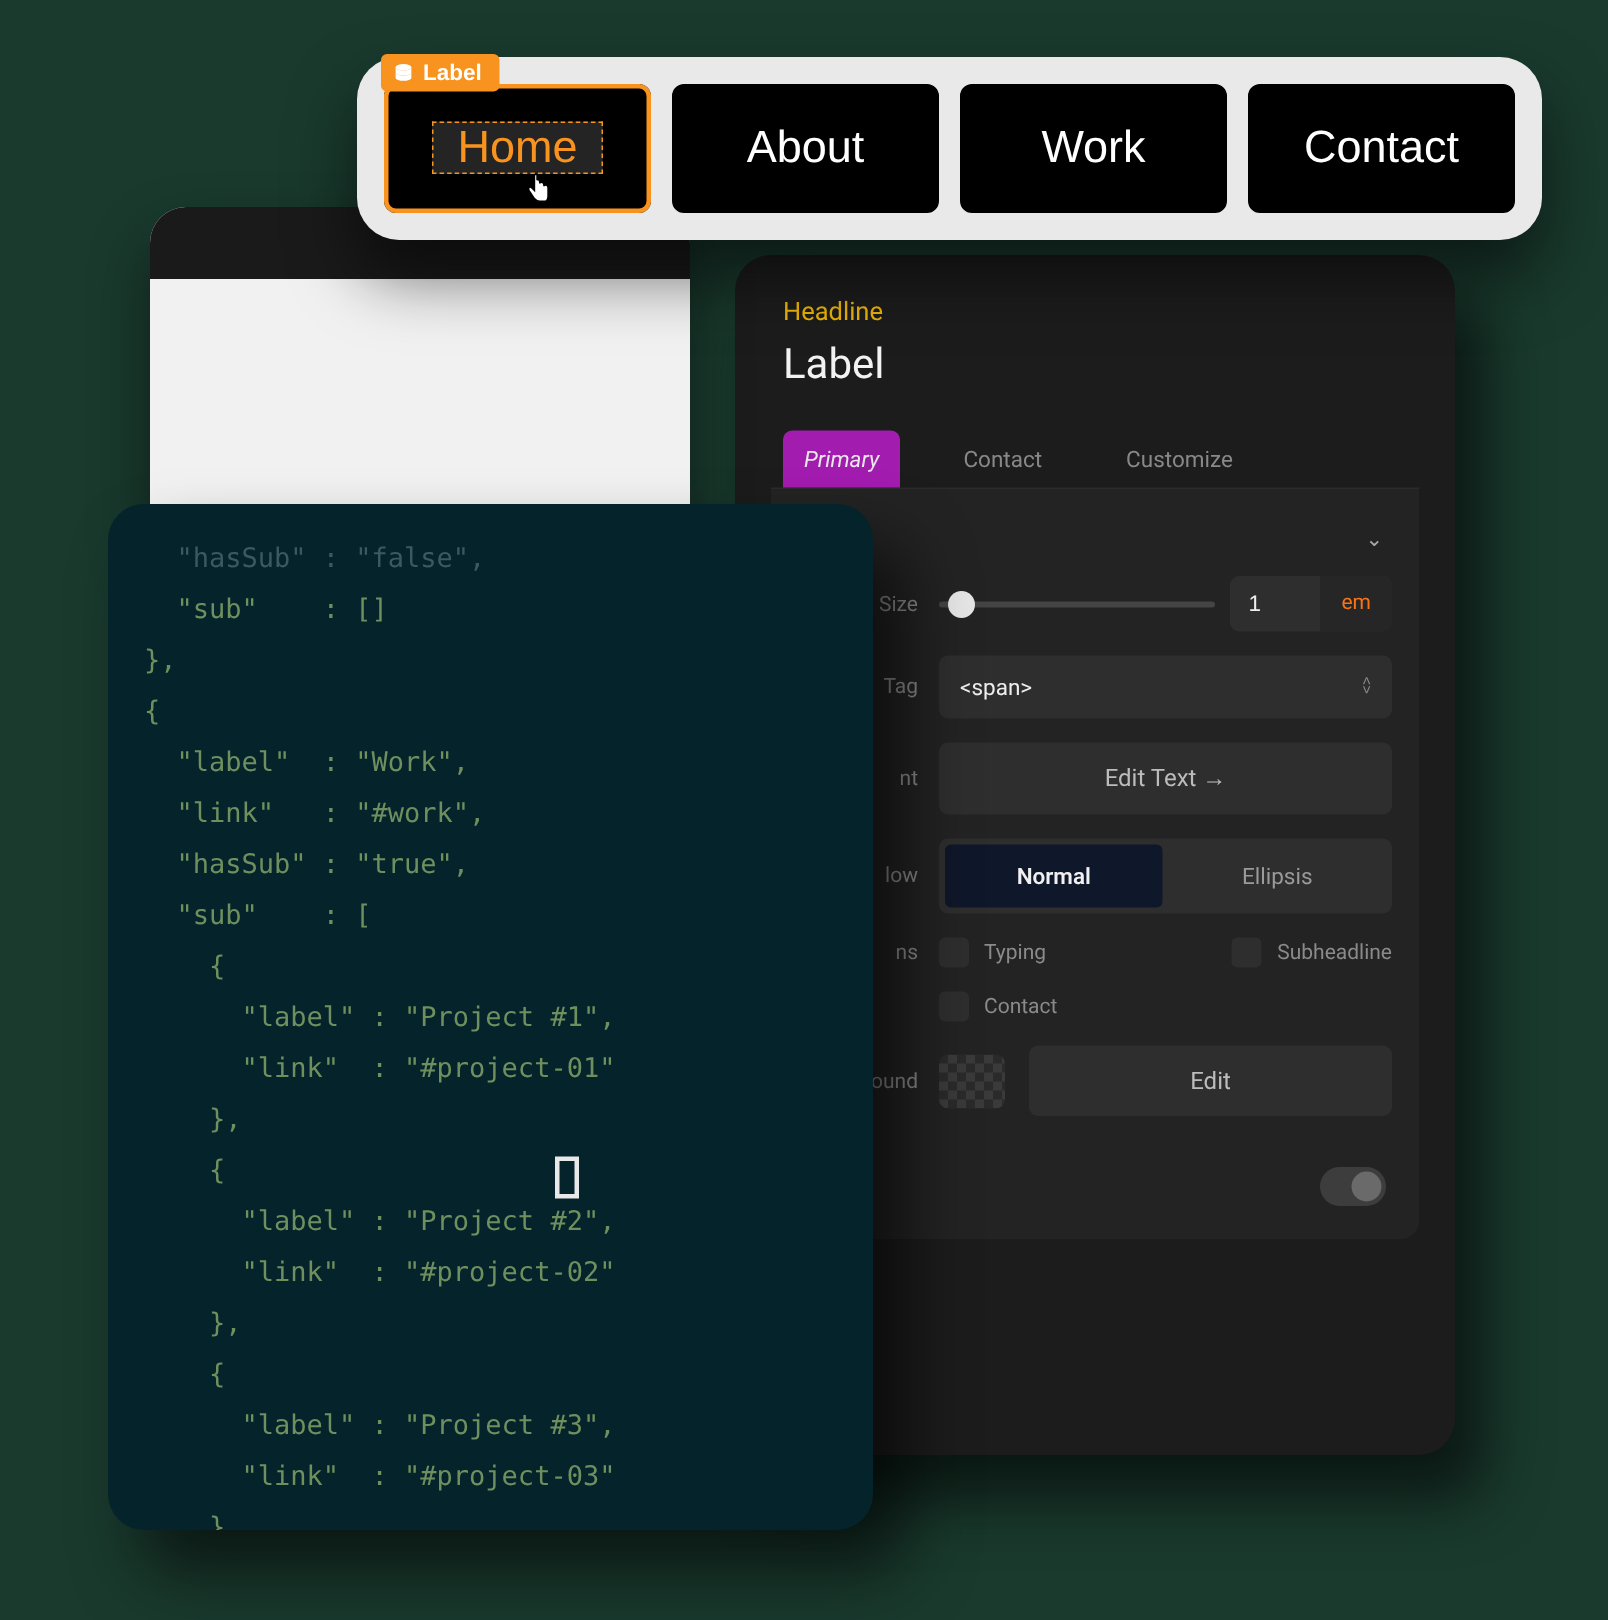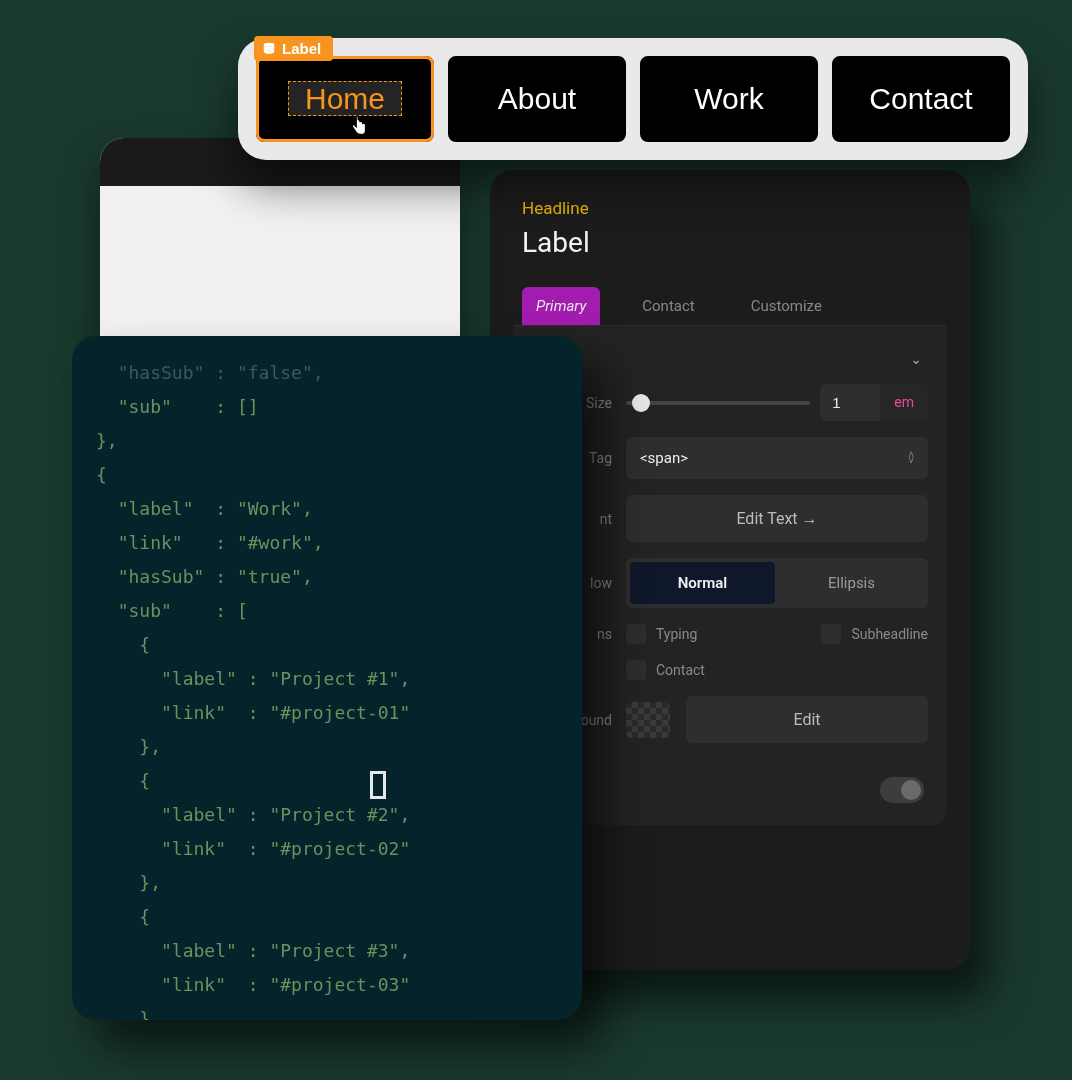--- a/index.html
+++ b/index.html
@@ -120,7 +120,7 @@
   }
   .numbox .unit {
     padding: 10px 14px;
-    color: #ec4899;
+    color: #f97316;
     font-size: 14px;
     background: #262626;
   }

